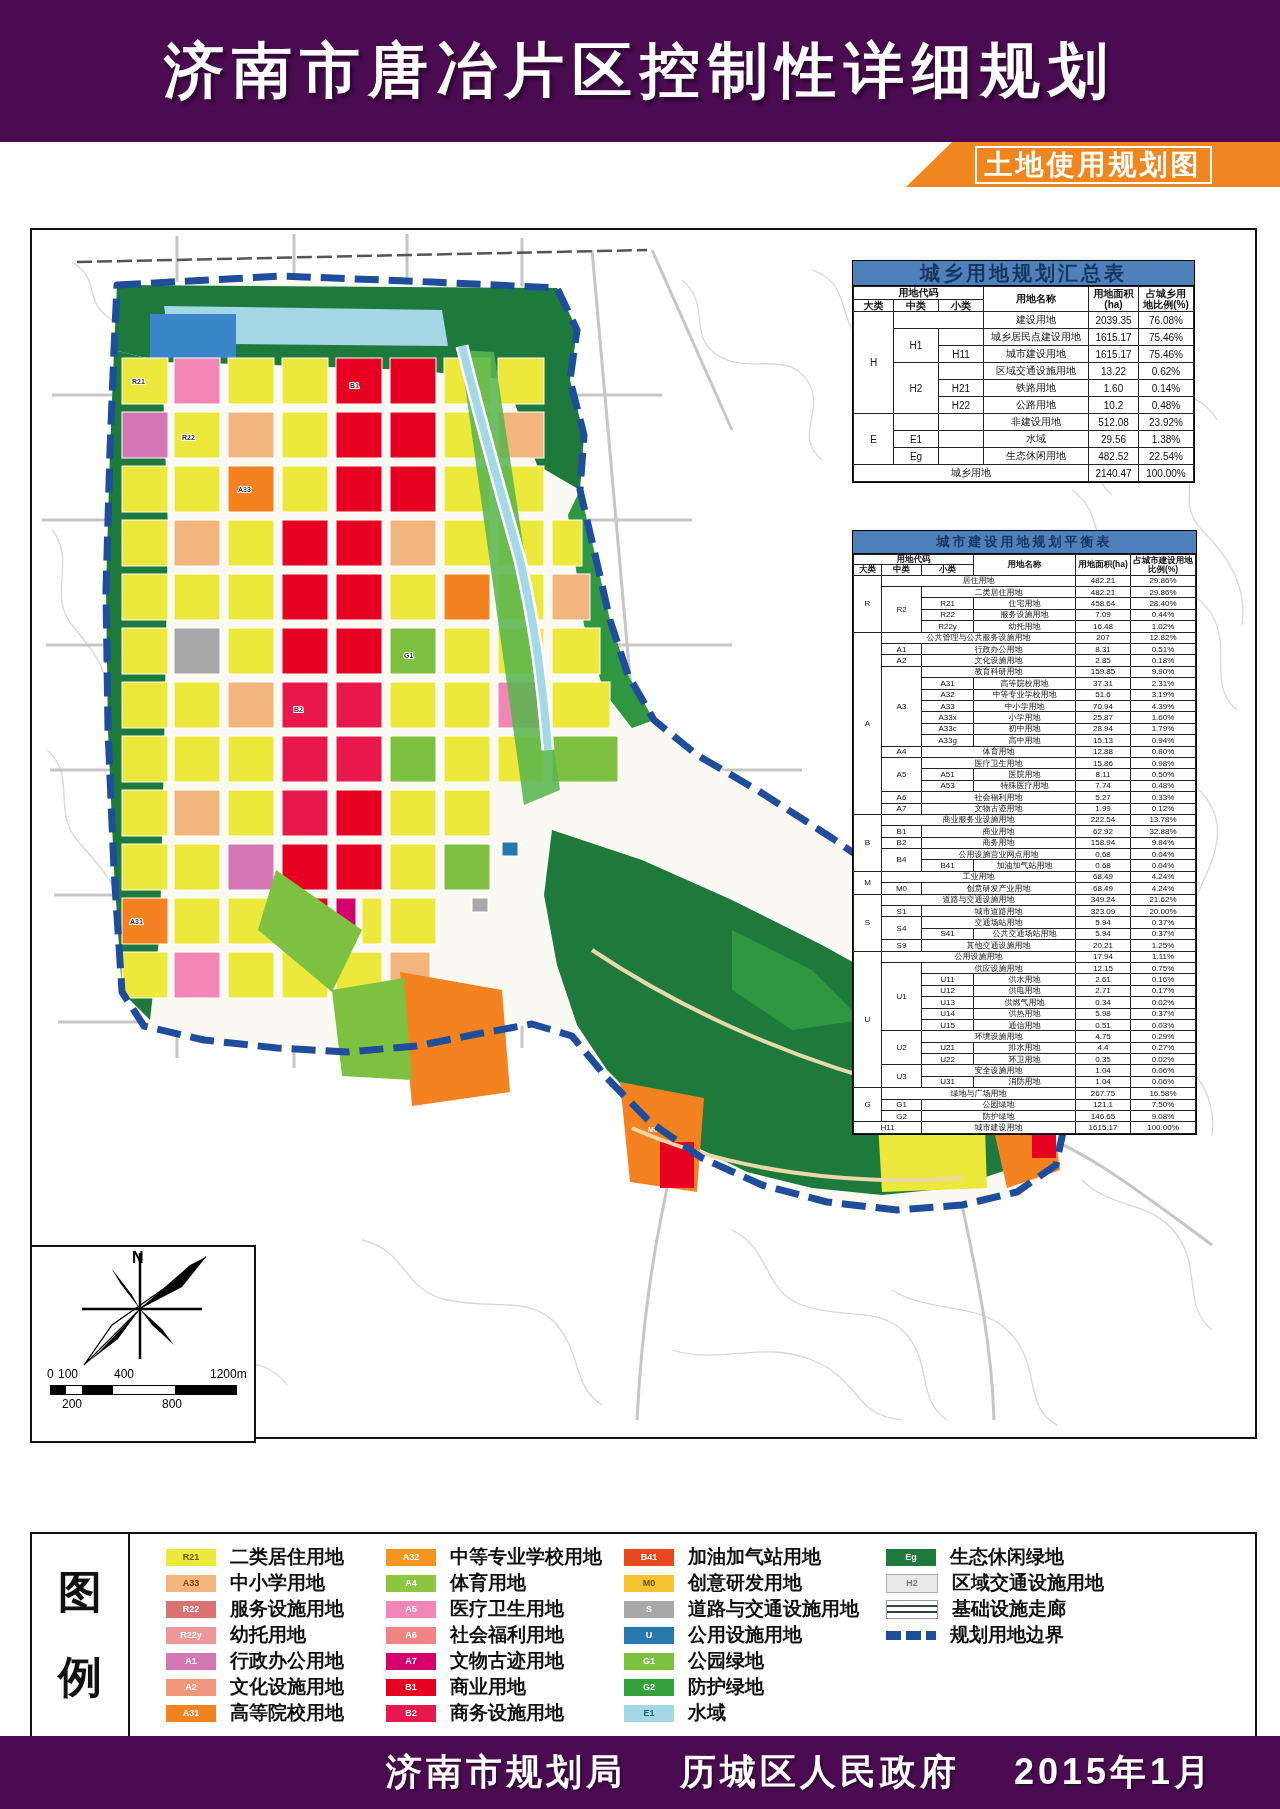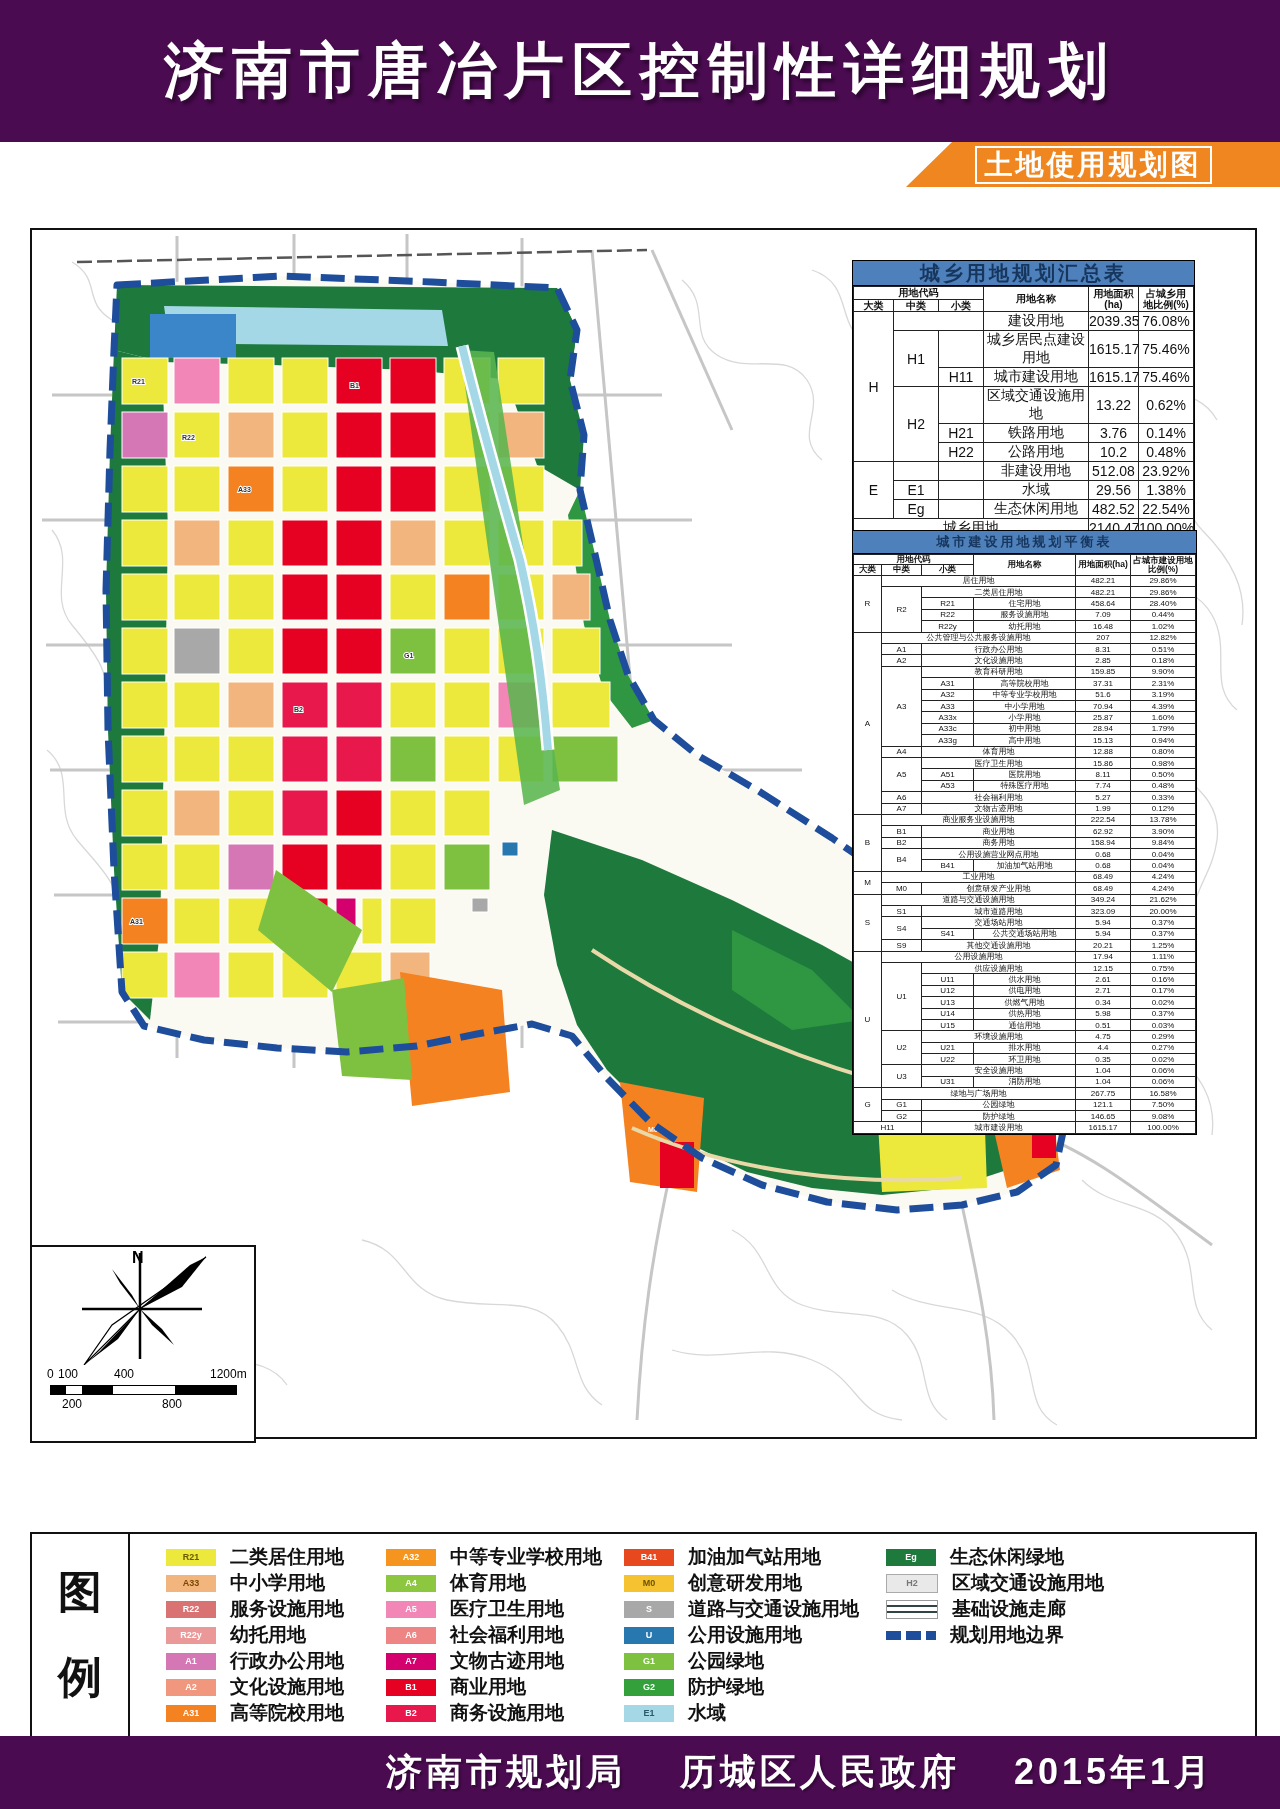--- a/index.html
+++ b/index.html
@@ -34,7 +34,7 @@
   .tbl td,.tbl th{border:1px solid #222;text-align:center;padding:0;overflow:hidden;
                   white-space:pre-line;color:#111}
   .t1 th{font-size:10px;line-height:1.15}
-  .t1 td{font-size:14px;height:16px}
+  .t1 td{font-size:10px;height:16px}
   .t2 th{font-size:8.5px;line-height:1.1}
   .t2 td{font-size:8px;height:10.4px;line-height:1.15}
 

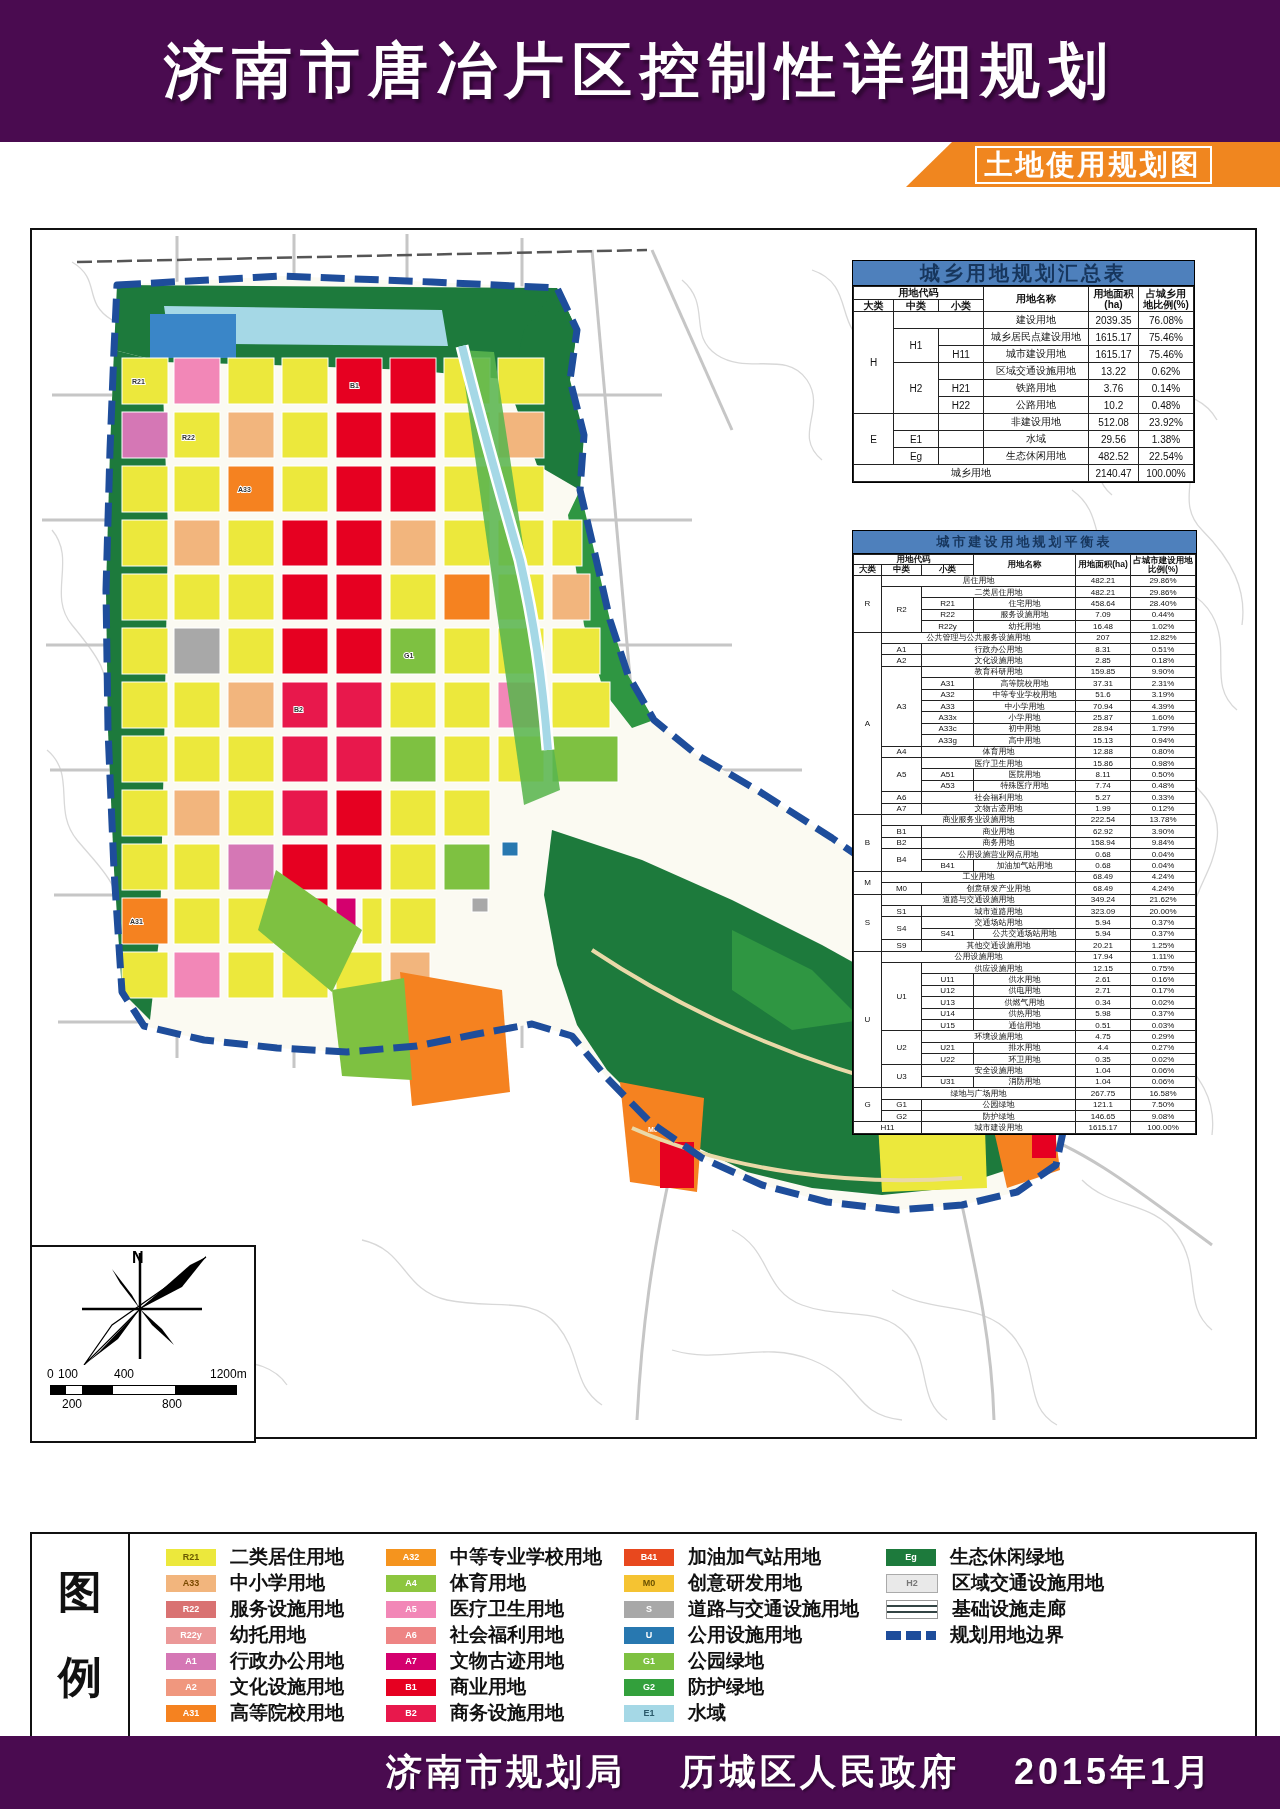--- a/index.html
+++ b/index.html
@@ -359,7 +359,7 @@
       <tr>
             <td>H21</td>
             <td>铁路用地</td>
-            <td>3.76</td>
+            <td>1.60</td>
             <td>0.14%</td>
           </tr>
       <tr>

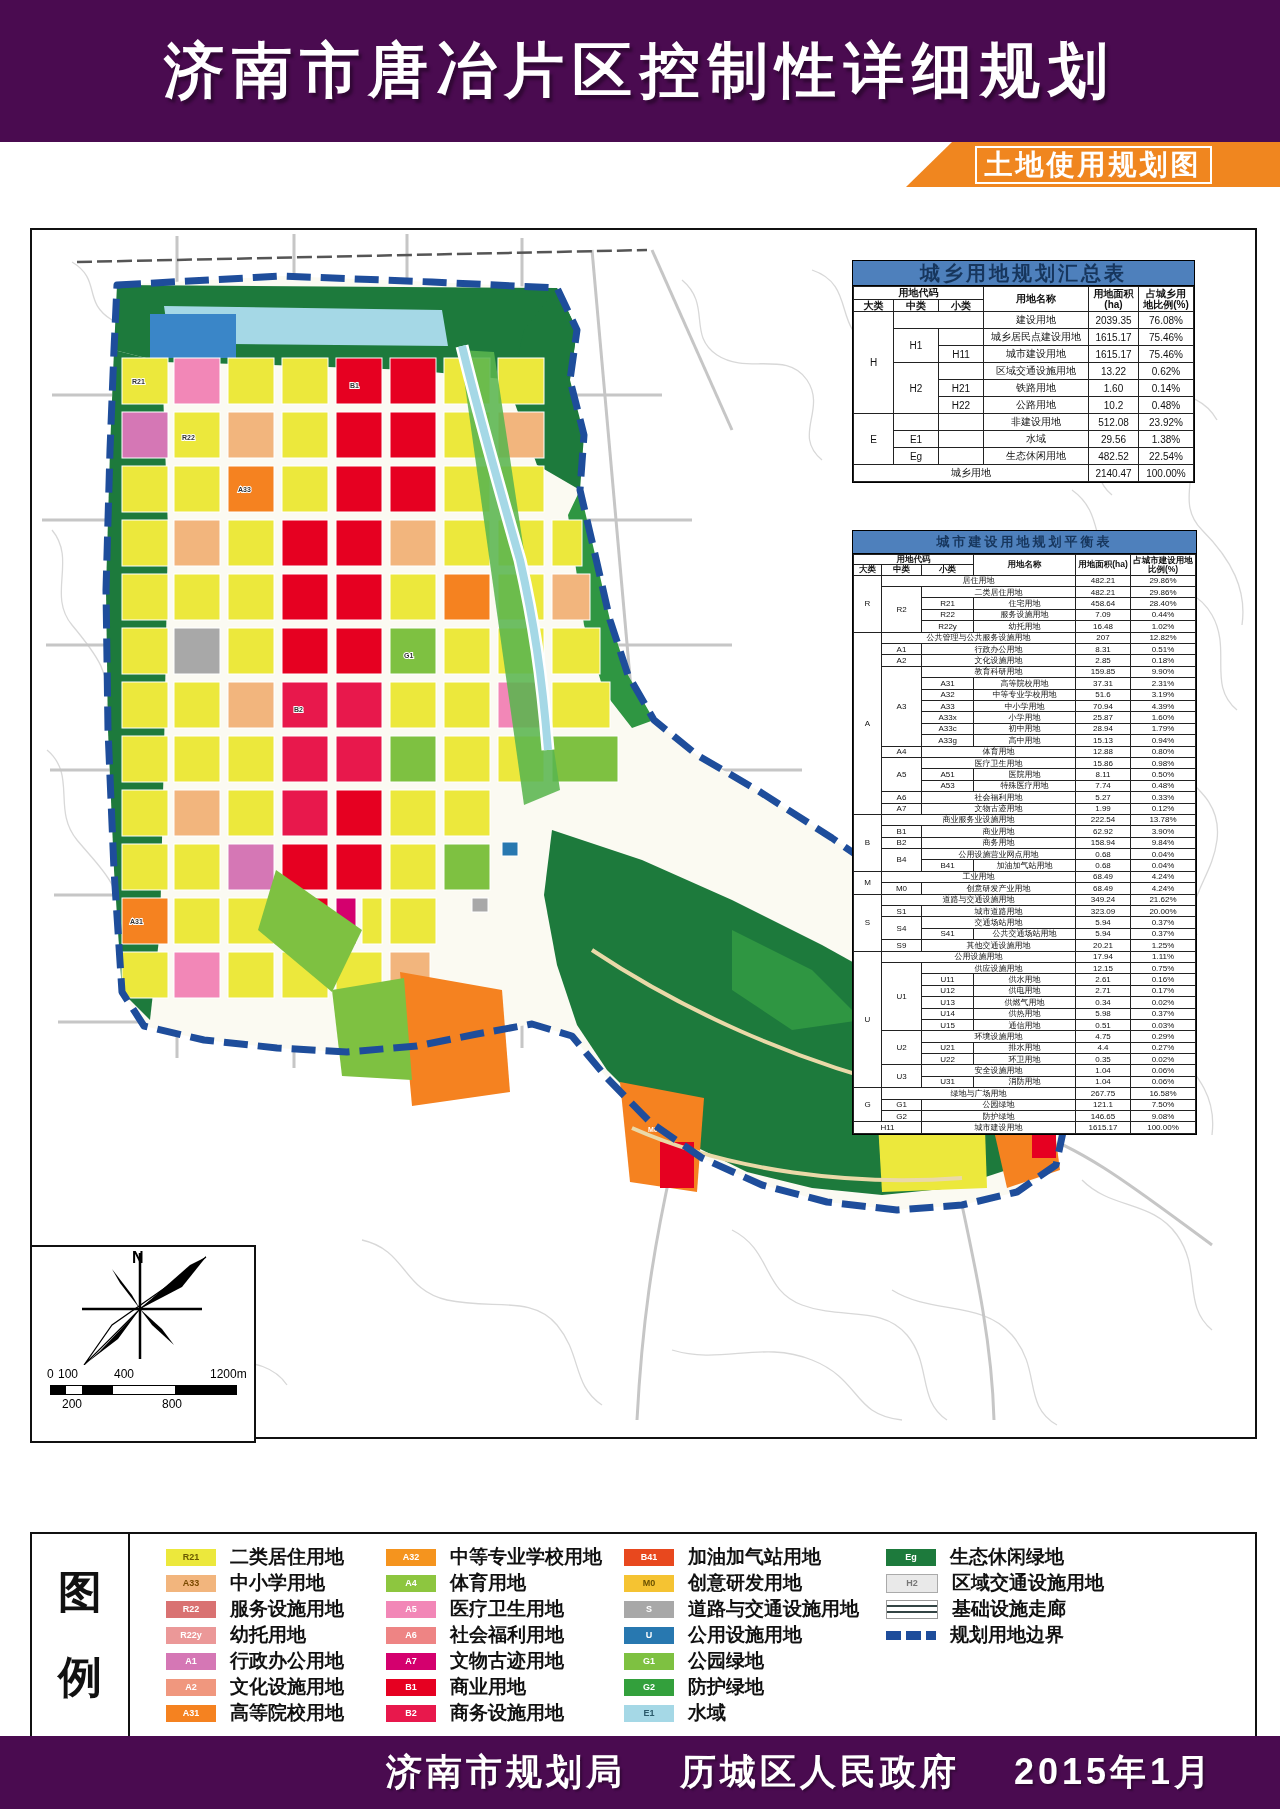--- a/index.html
+++ b/index.html
@@ -558,7 +558,7 @@
             <td>B1</td>
             <td colspan="2">商业用地</td>
             <td>62.92</td>
-            <td>3.90%</td>
+            <td>32.88%</td>
           </tr>
       <tr>
             <td>B2</td>

